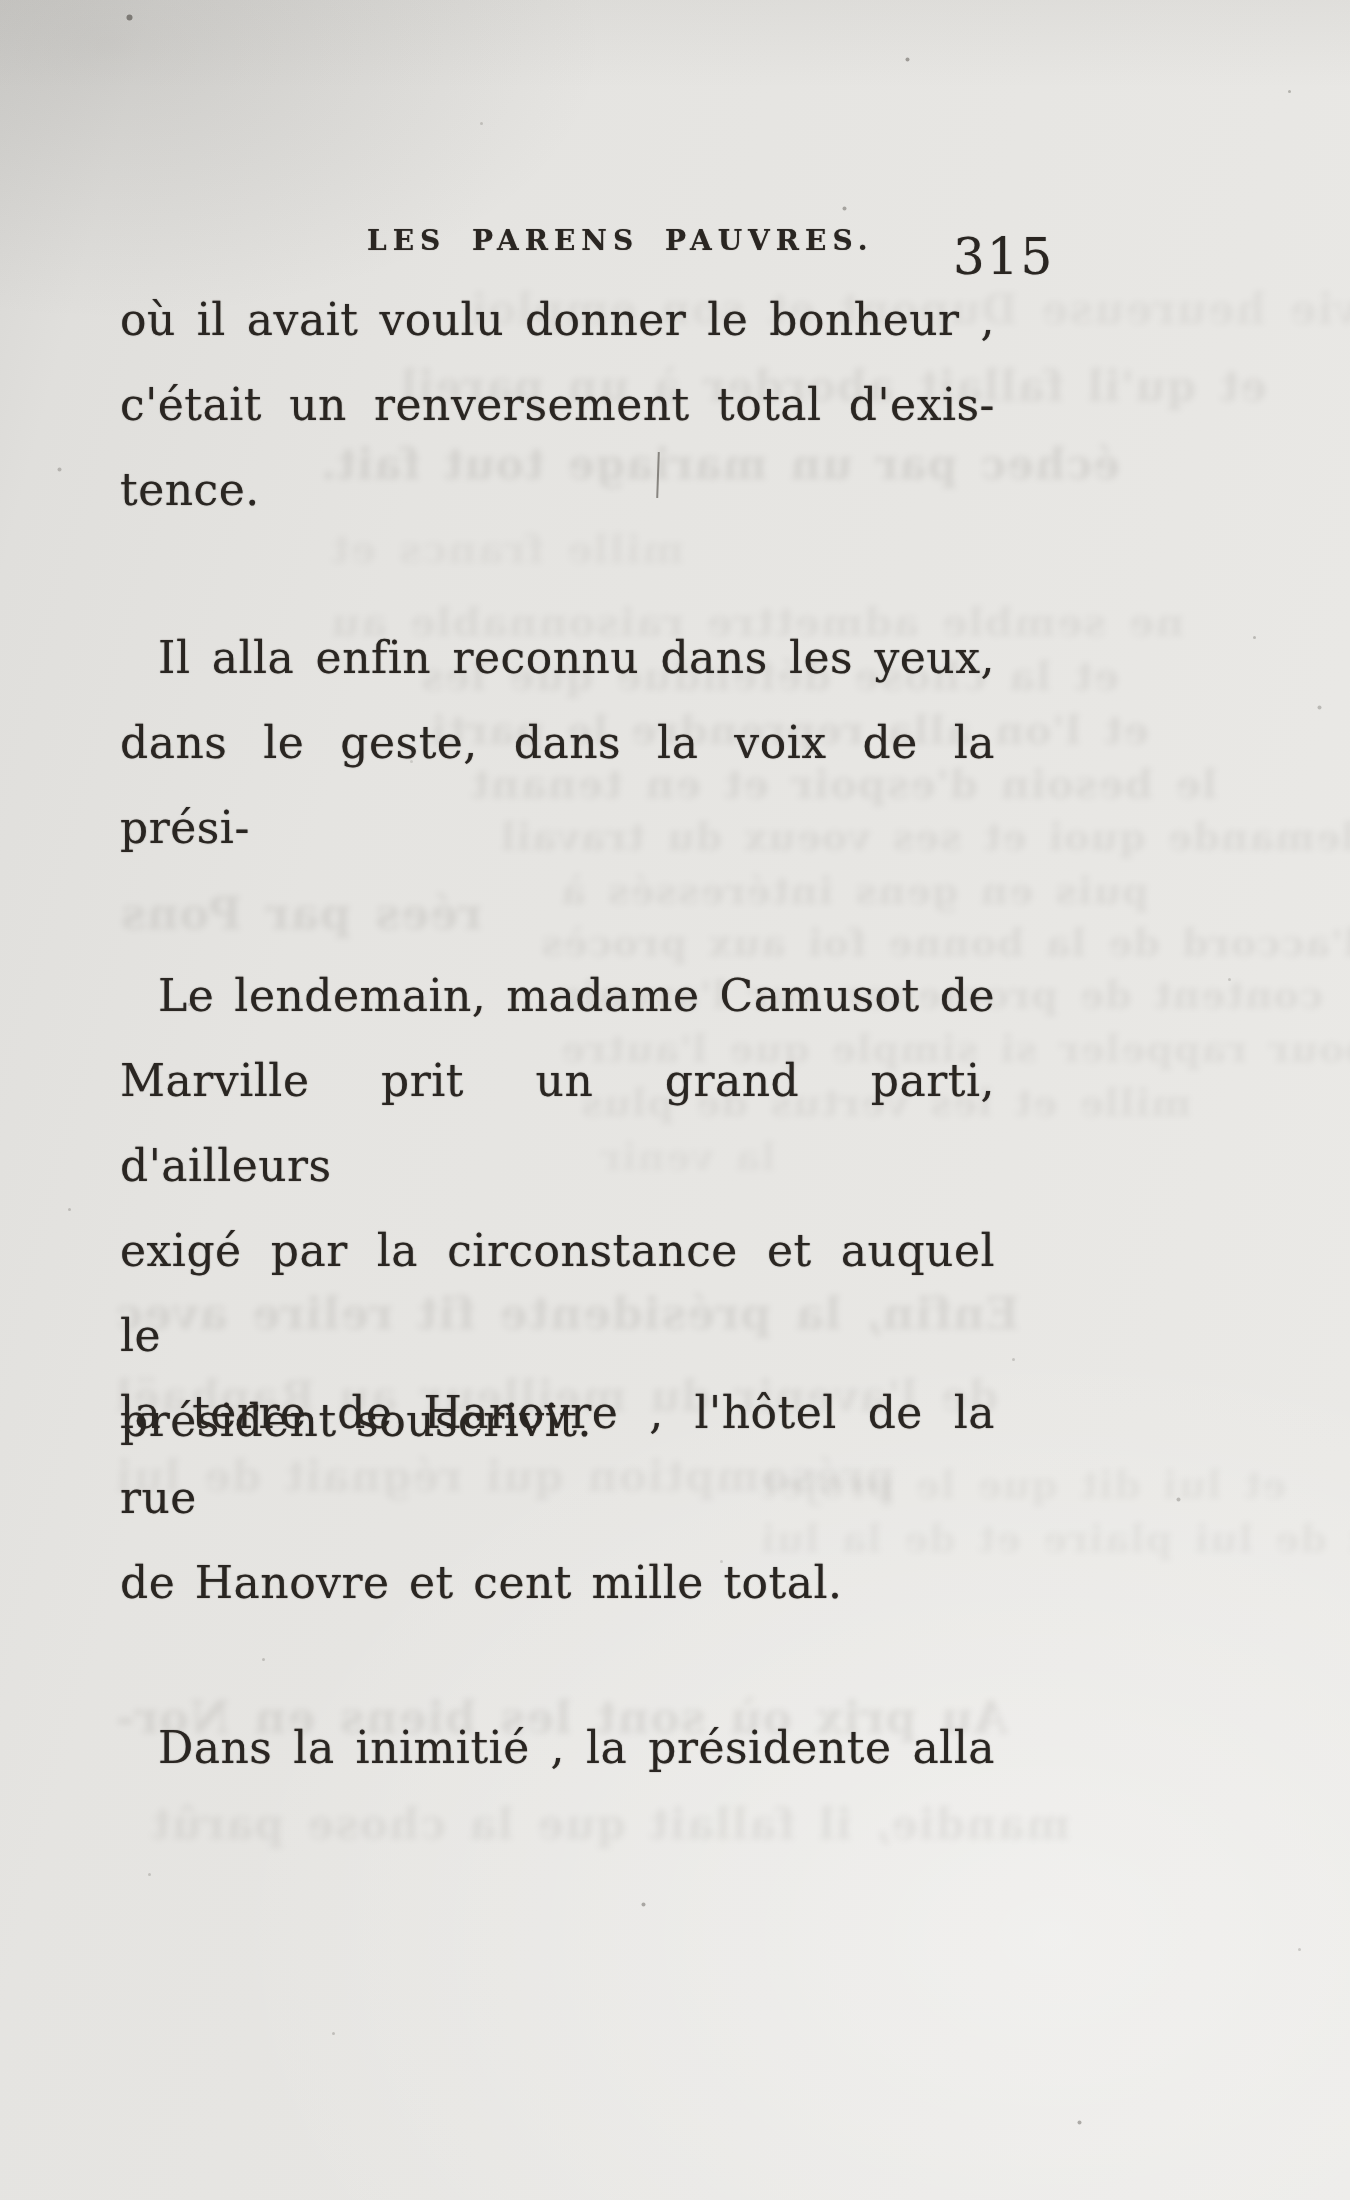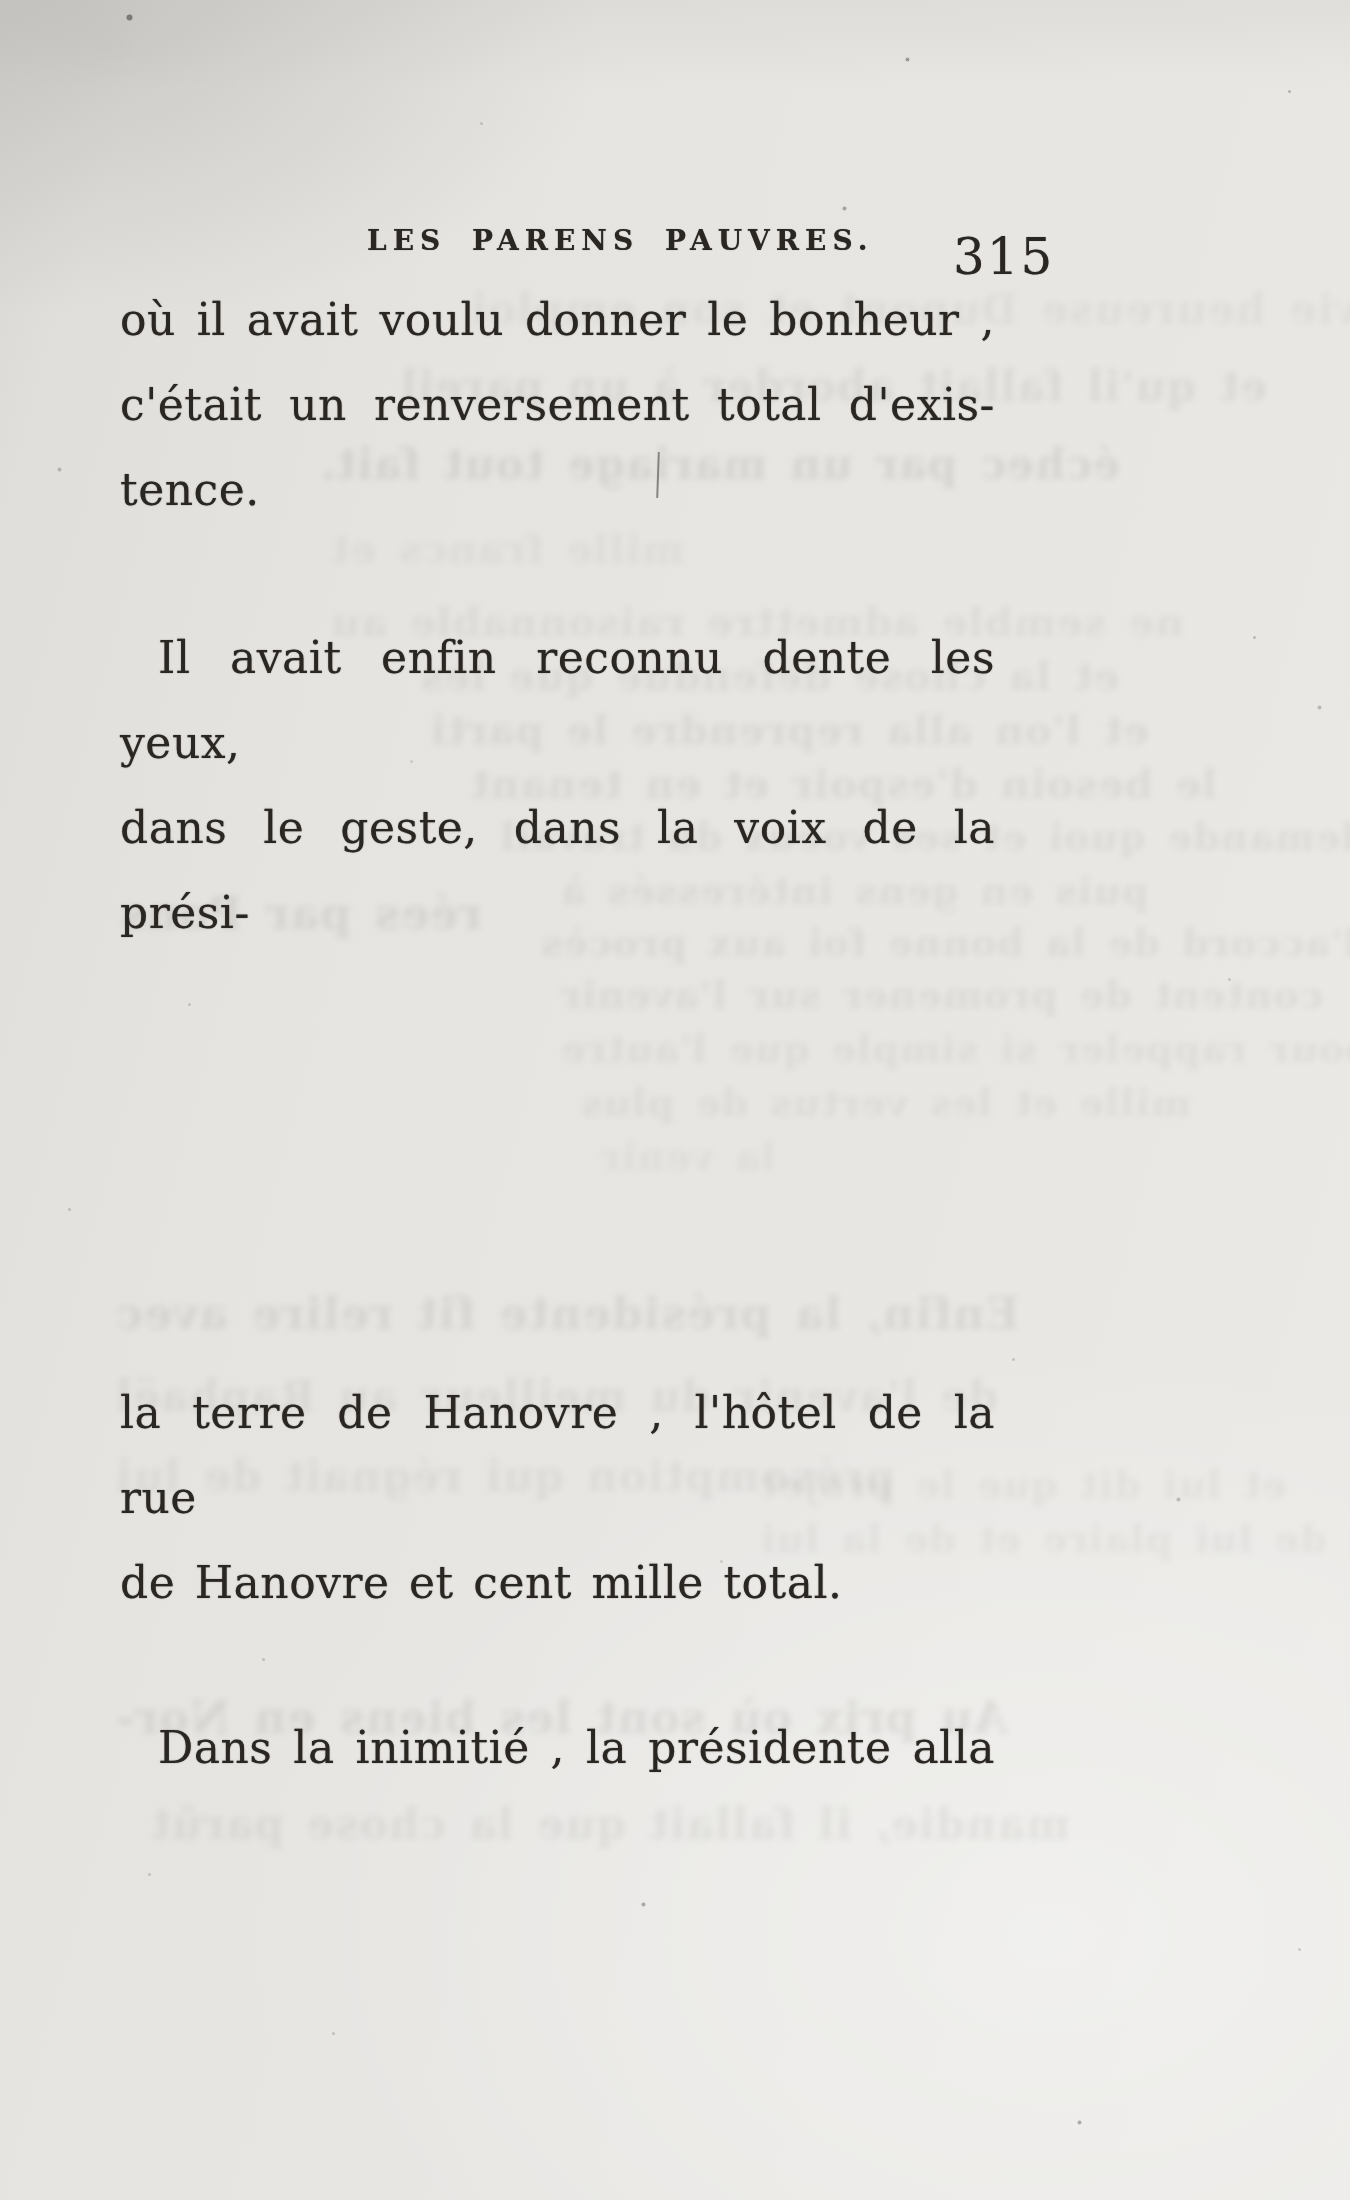--- a/index.html
+++ b/index.html
@@ -142,7 +142,7 @@
     </div>
 
     <div class="para" style="top:615px">
-      <div class="line j ind">Il avait enfin reconnu dente les yeux,</div>
+      <div class="line j ind">Il alla enfin reconnu dans les yeux,</div>
       <div class="line j">dans le geste, dans la voix de la prési-</div>
     </div>
 

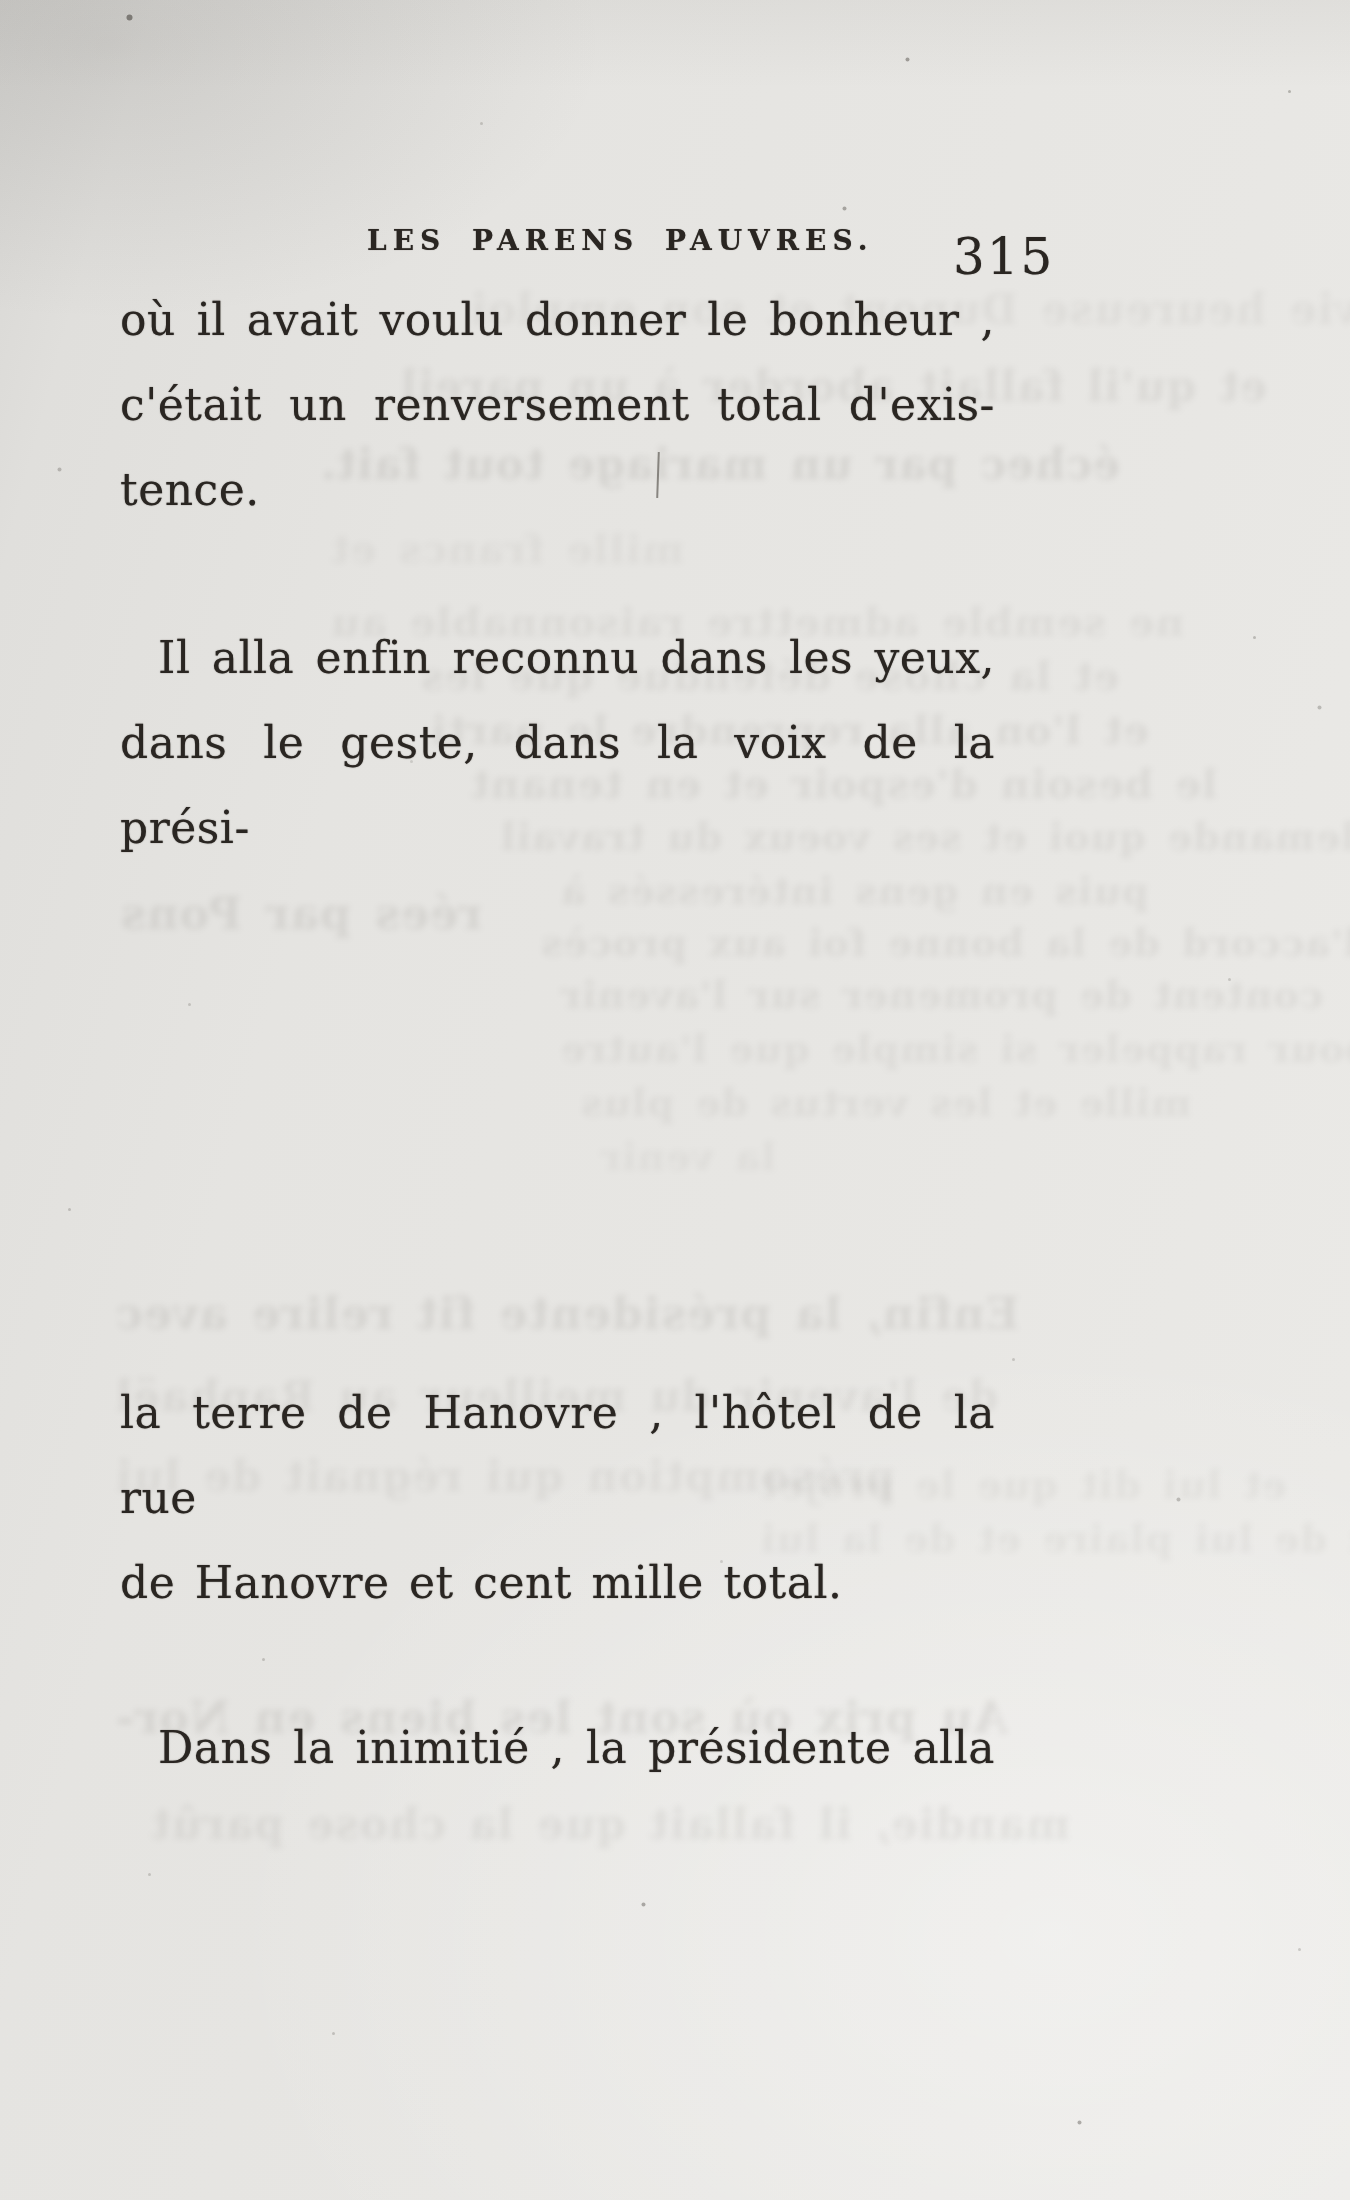--- a/index.html
+++ b/index.html
@@ -146,6 +146,12 @@
       <div class="line j">dans le geste, dans la voix de la prési-</div>
     </div>
 
+    <div class="para" style="top:953px">
+      <div class="line j ind">Le lendemain, madame Camusot de</div>
+      <div class="line j">Marville prit un grand parti, d'ailleurs</div>
+      <div class="line j">exigé par la circonstance et auquel le</div>
+      <div class="line">président souscrivit.</div>
+    </div>
 
     <div class="para" style="top:1370px">
       <div class="line j">la terre de Hanovre , l'hôtel de la rue</div>

